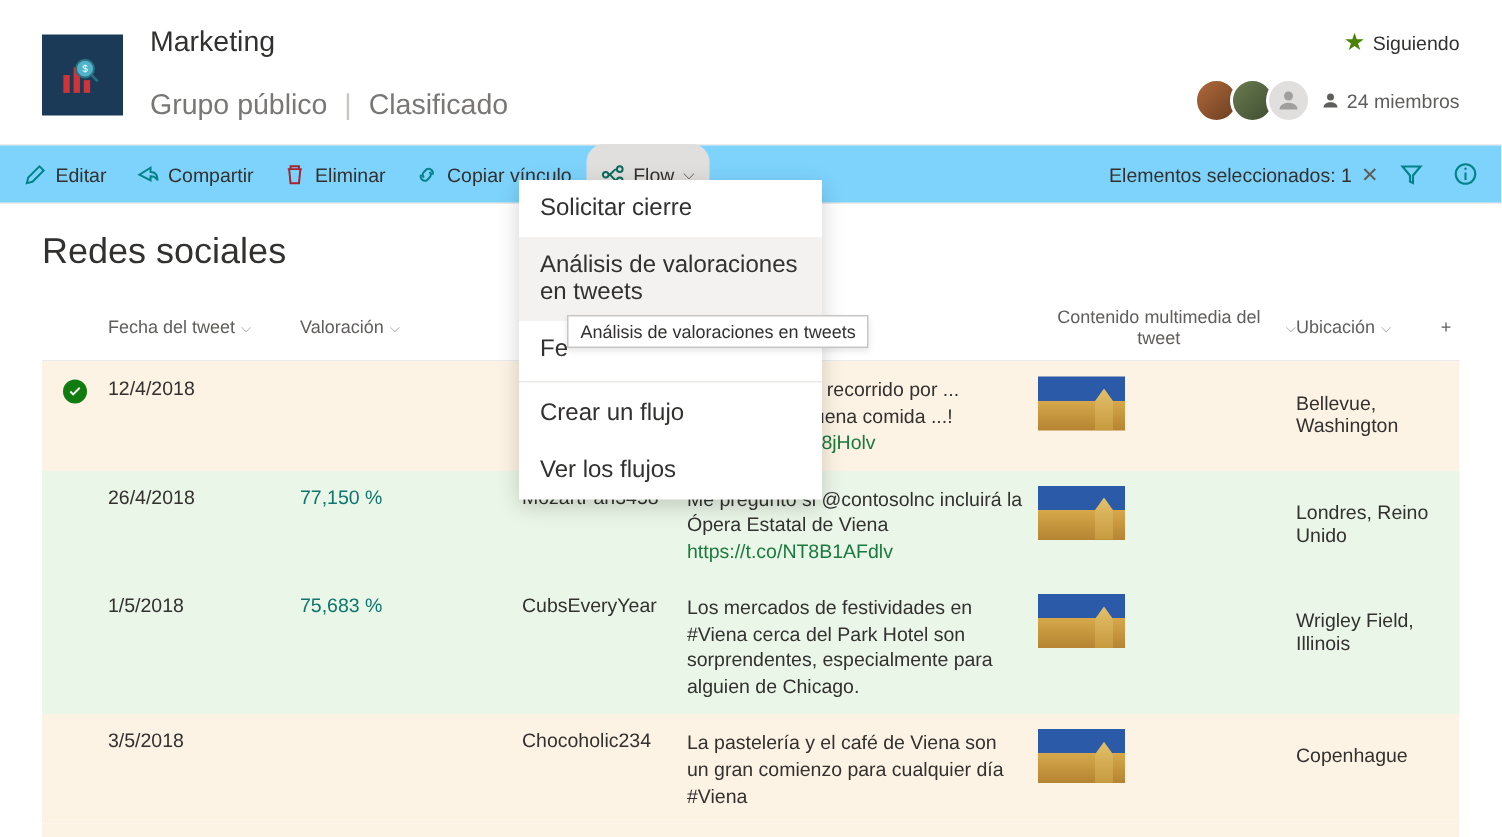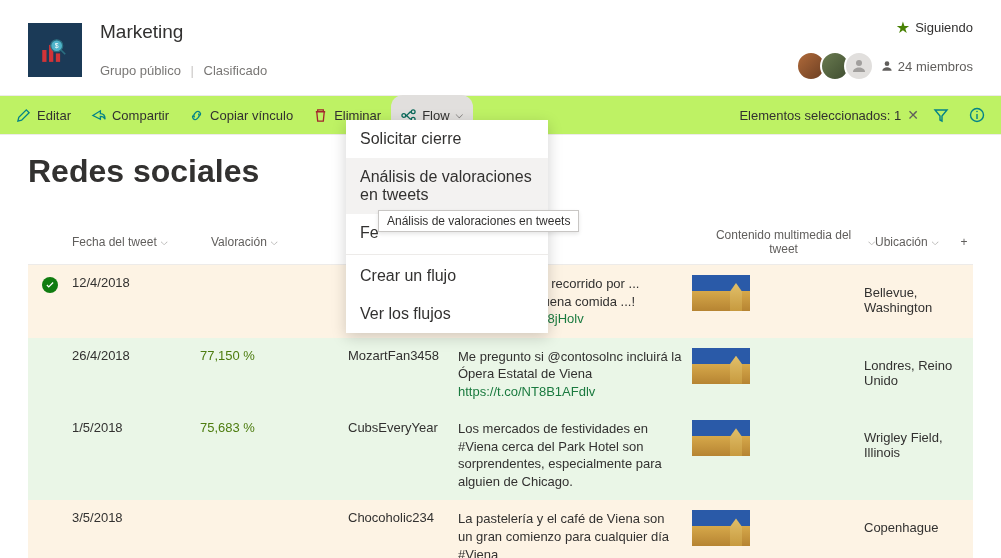--- a/index.html
+++ b/index.html
@@ -29,7 +29,7 @@
   .site-logo svg { width: 34px; height: 34px; }
   .site-text { flex: 1; }
   .site-title { font-size: 19px; font-weight: 300; color: #323130; }
-  .site-sub { font-size: 13px; color: #797775; margin-top: 20px; }
+  .site-sub { font-size: 19px; color: #797775; margin-top: 20px; }
   .site-sub .sep { margin: 0 6px; color: #c8c6c4; }
   .follow {
     display: flex; align-items: center; gap: 5px;

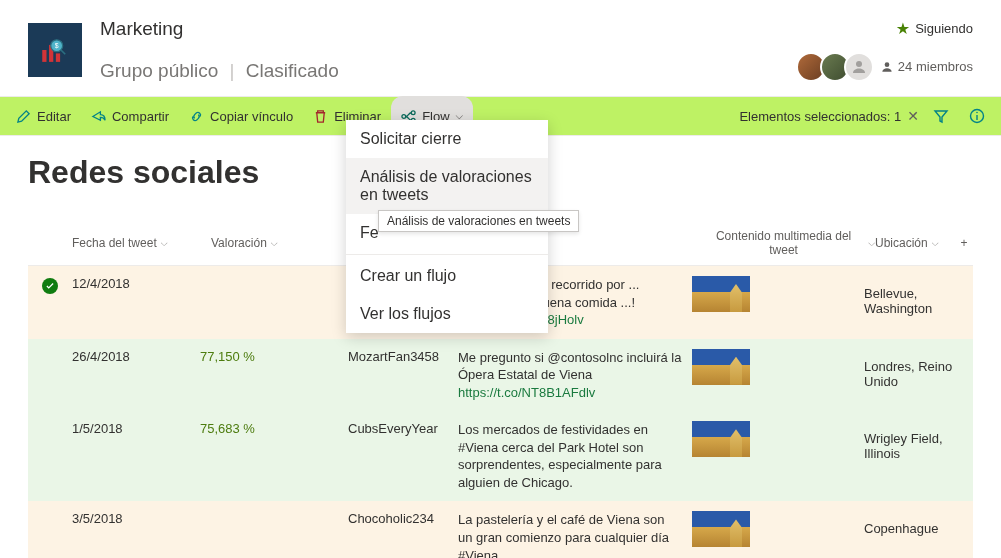--- a/index.html
+++ b/index.html
@@ -52,7 +52,7 @@
   
   .cmdbar {
     display: flex; align-items: center;
-    background: #bef264;
+    background: #7dd3fc;
     height: 40px;
     padding: 0 6px 0 6px;
     border-top: 1px solid #edebe9;

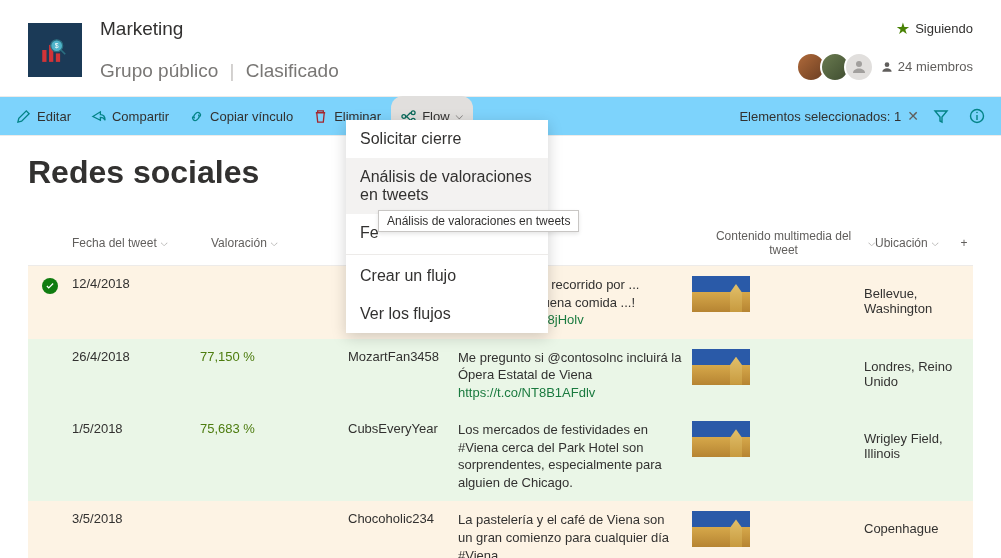--- a/index.html
+++ b/index.html
@@ -221,16 +221,16 @@
     <span>Compartir</span>
   </div>
   <div class="cmd">
-    <svg viewBox="0 0 16 16" class="teal">
-        <path d="M6 10a3 3 0 010-4l2-2a3 3 0 014 4M10 6a3 3 0 010 4l-2 2a3 3 0 01-4-4"></path>
-      </svg>
-    <span>Copiar vínculo</span>
-  </div>
-  <div class="cmd">
     <svg viewBox="0 0 16 16" class="red">
         <path d="M3 4h10M5 4V2h6v2M4 4l1 10h6l1-10"></path>
       </svg>
     <span>Eliminar</span>
+  </div>
+  <div class="cmd">
+    <svg viewBox="0 0 16 16" class="teal">
+        <path d="M6 10a3 3 0 010-4l2-2a3 3 0 014 4M10 6a3 3 0 010 4l-2 2a3 3 0 01-4-4"></path>
+      </svg>
+    <span>Copiar vínculo</span>
   </div>
   <div class="cmd flow">
     <svg viewBox="0 0 16 16" class="blue">

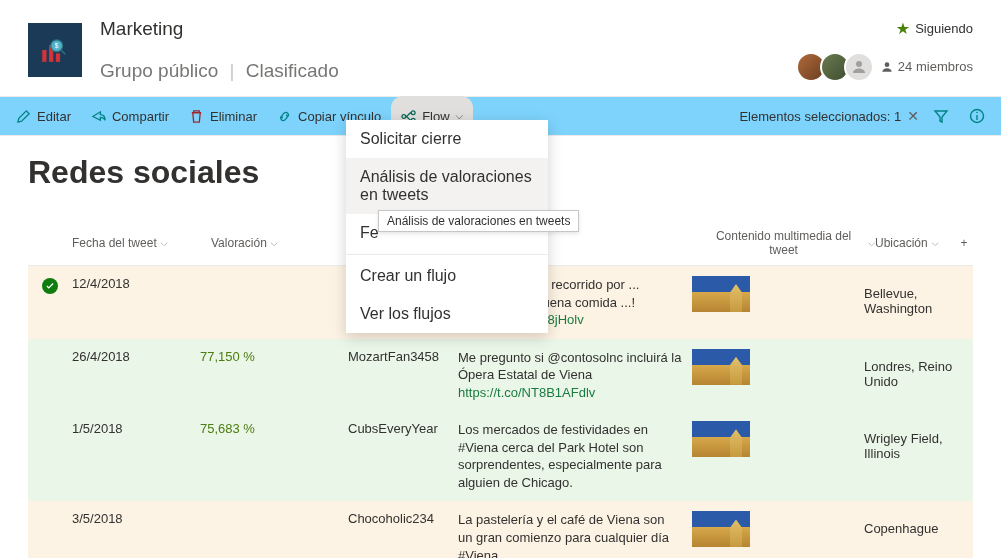--- a/index.html
+++ b/index.html
@@ -74,7 +74,7 @@
 
   
   .list-area { padding: 18px 28px 0 28px; }
-  .list-title { font-size: 32px; font-weight: 700; margin-bottom: 32px; color:#323130;}
+  .list-title { font-size: 24px; font-weight: 400; margin-bottom: 16px; color:#323130;}
   .col-headers {
     display: flex; align-items: center;
     font-size: 12px; color: #605e5c;

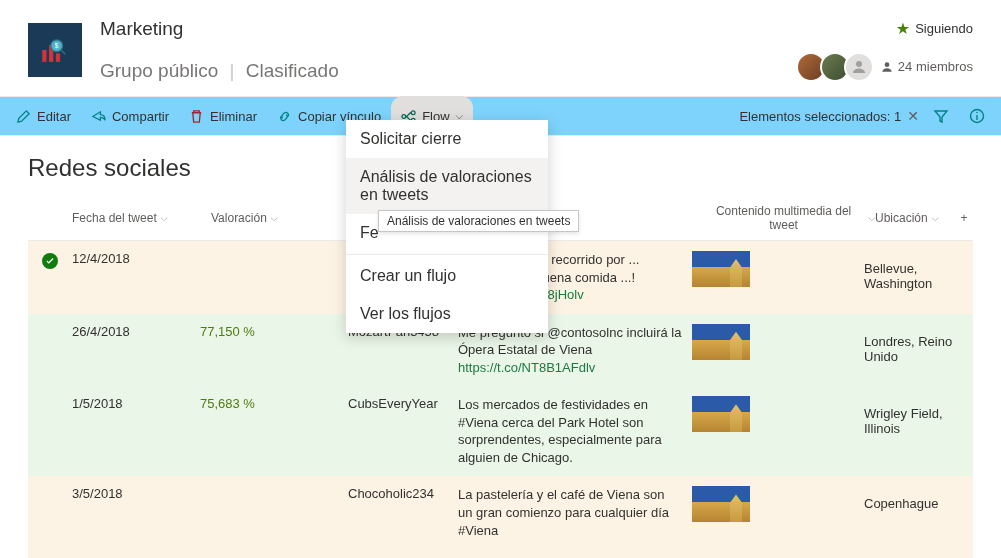--- a/index.html
+++ b/index.html
@@ -83,7 +83,7 @@
   }
   .col { display:flex; align-items:center; gap:4px;text-align:center; }
   .col.fecha { width: 128px; }
-  .col.val { width: 148px; margin-left: 11px; }
+  .col.val { width: 148px; }
   .col.user { width: 110px; }
   .col.cont { width: 234px; }
   .col.media { width: 172px; }

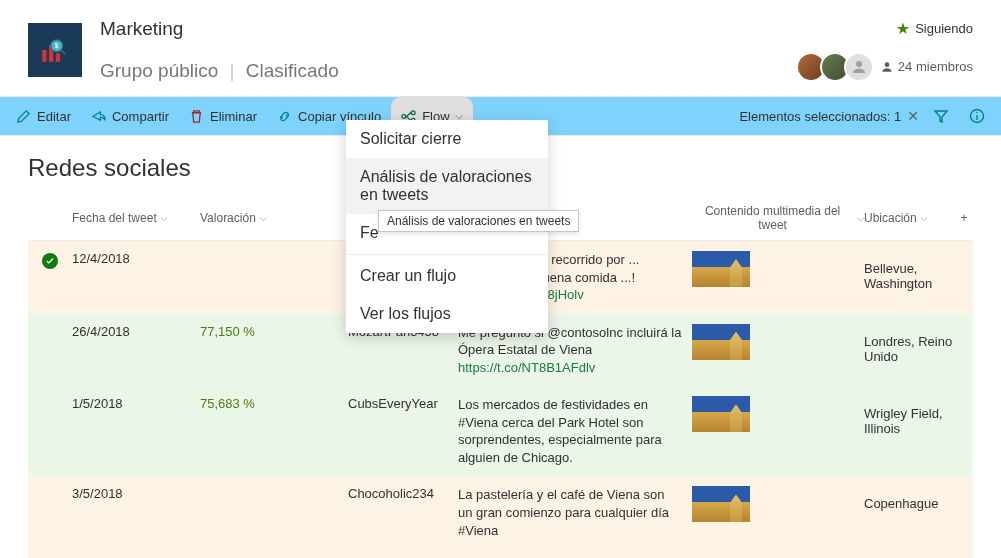--- a/index.html
+++ b/index.html
@@ -109,7 +109,7 @@
   .row .check svg { width:10px; height:10px; fill:#fff; }
   .cell { padding-right:10px; }
   .cell.fecha { width:128px; color:#323130;}
-  .cell.val { width:148px; color:#4d7c0f;}
+  .cell.val { width:148px; color:#0f766e;}
   .cell.user { width:110px; color:#323130;}
   .cell.cont { width:234px; color:#323130; line-height:1.35;}
   .cell.cont .link { color:#1a7a3f; }

